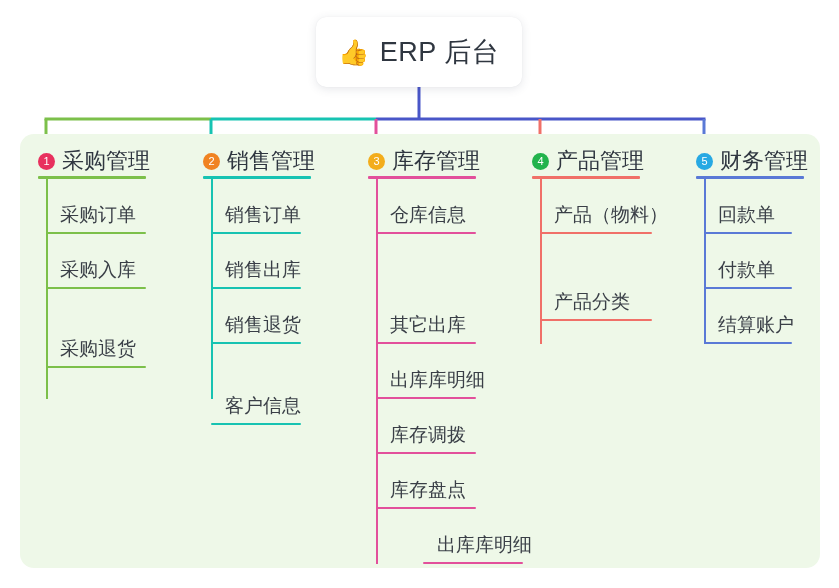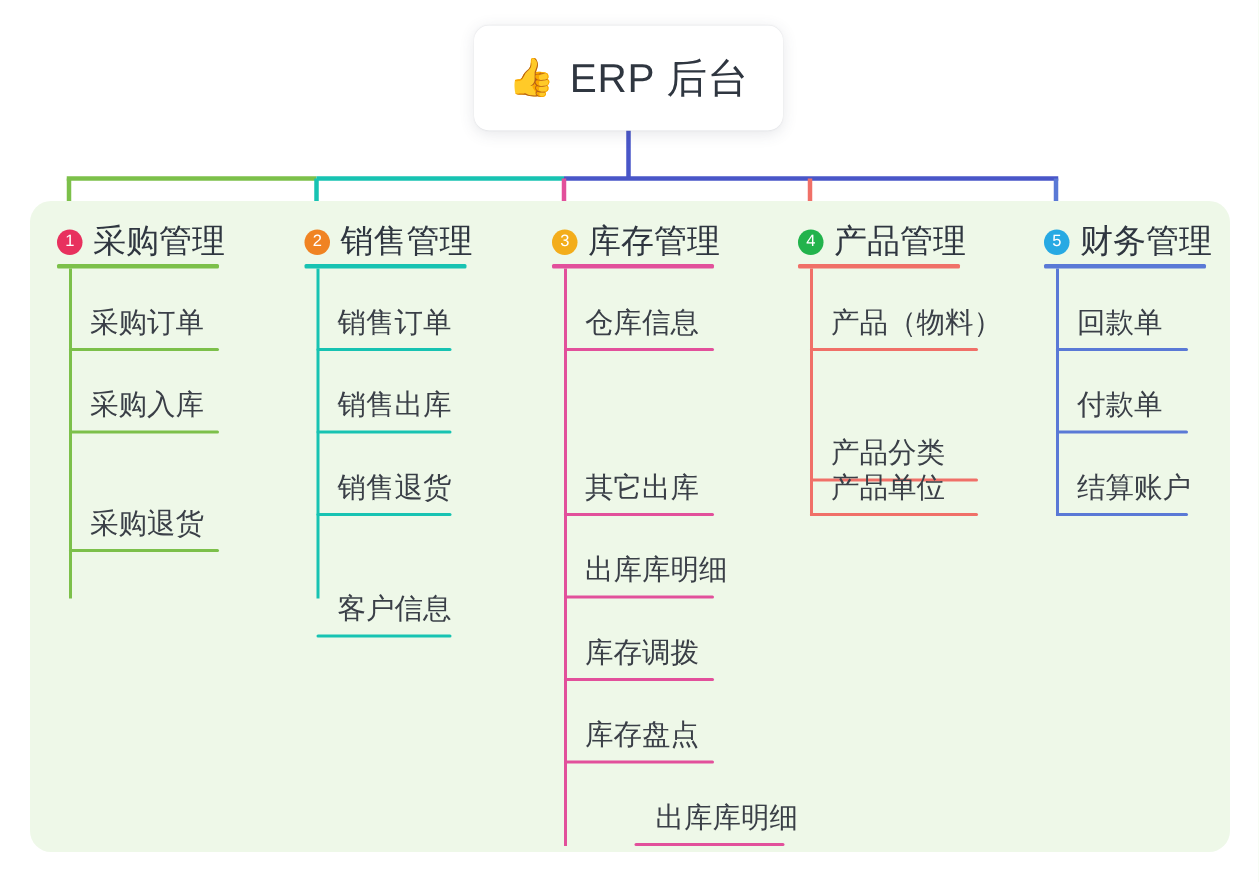--- a/index.html
+++ b/index.html
@@ -163,10 +163,6 @@
         <span class="leaf-label">产品分类</span>
         <div class="leaf-rule" style="width: 112px; background: rgb(240, 112, 104);"></div>
       </div>
-      <div class="leaf" style="left: 520px; top: 180px; width: 112px; height: 30px;">
-        <span class="leaf-label">产品单位</span>
-        <div class="leaf-rule" style="width: 112px; background: rgb(240, 112, 104);"></div>
-      </div>
       <div class="col-head" style="left: 676px;">
         <span class="badge" style="background: rgb(39, 169, 227);">5</span>
         <span class="col-title">财务管理</span>

